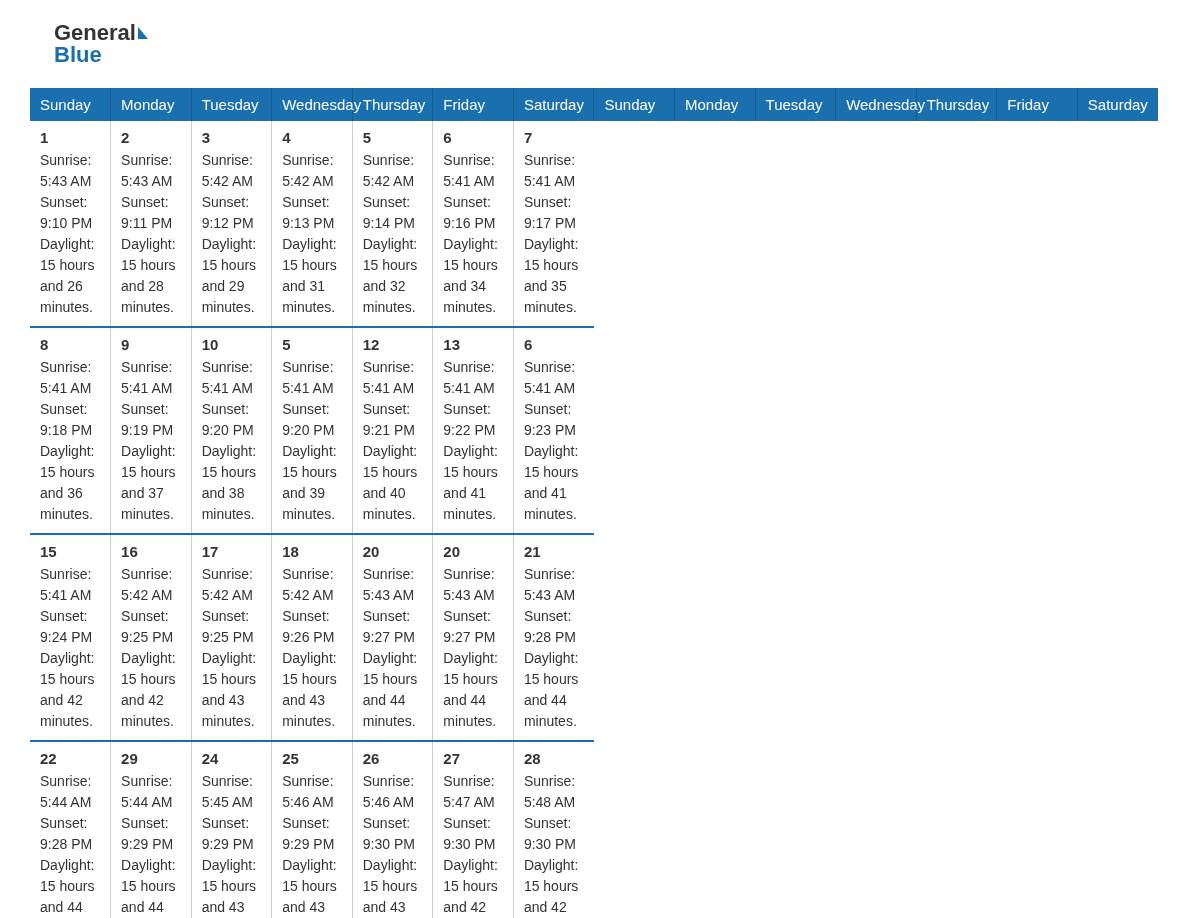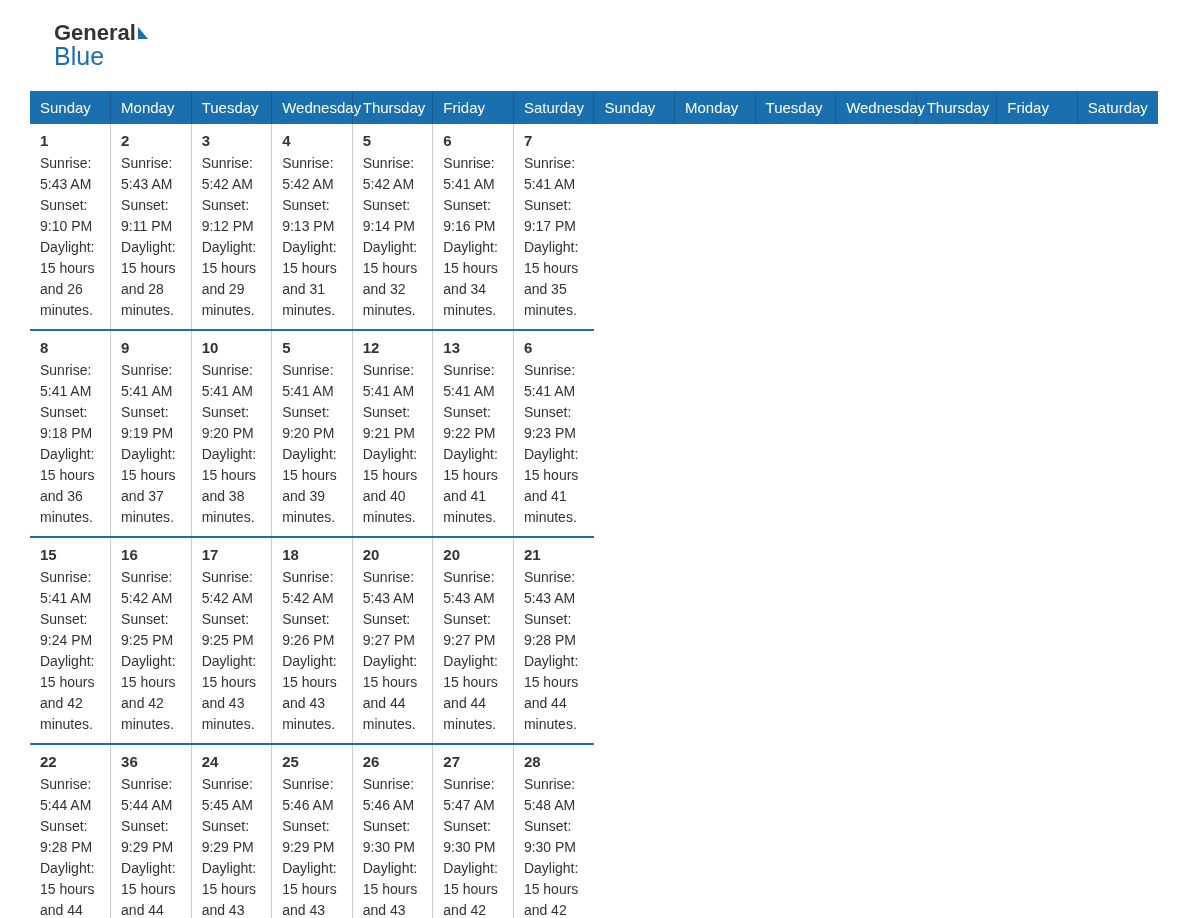--- a/index.html
+++ b/index.html
@@ -39,8 +39,8 @@
     }
     .logo-blue-text {
       color: #1a6faf;
-      font-size: 25px;
-      font-weight: normal;
+      font-size: 22px;
+      font-weight: bold;
       display: block;
       margin-top: -4px;
     }

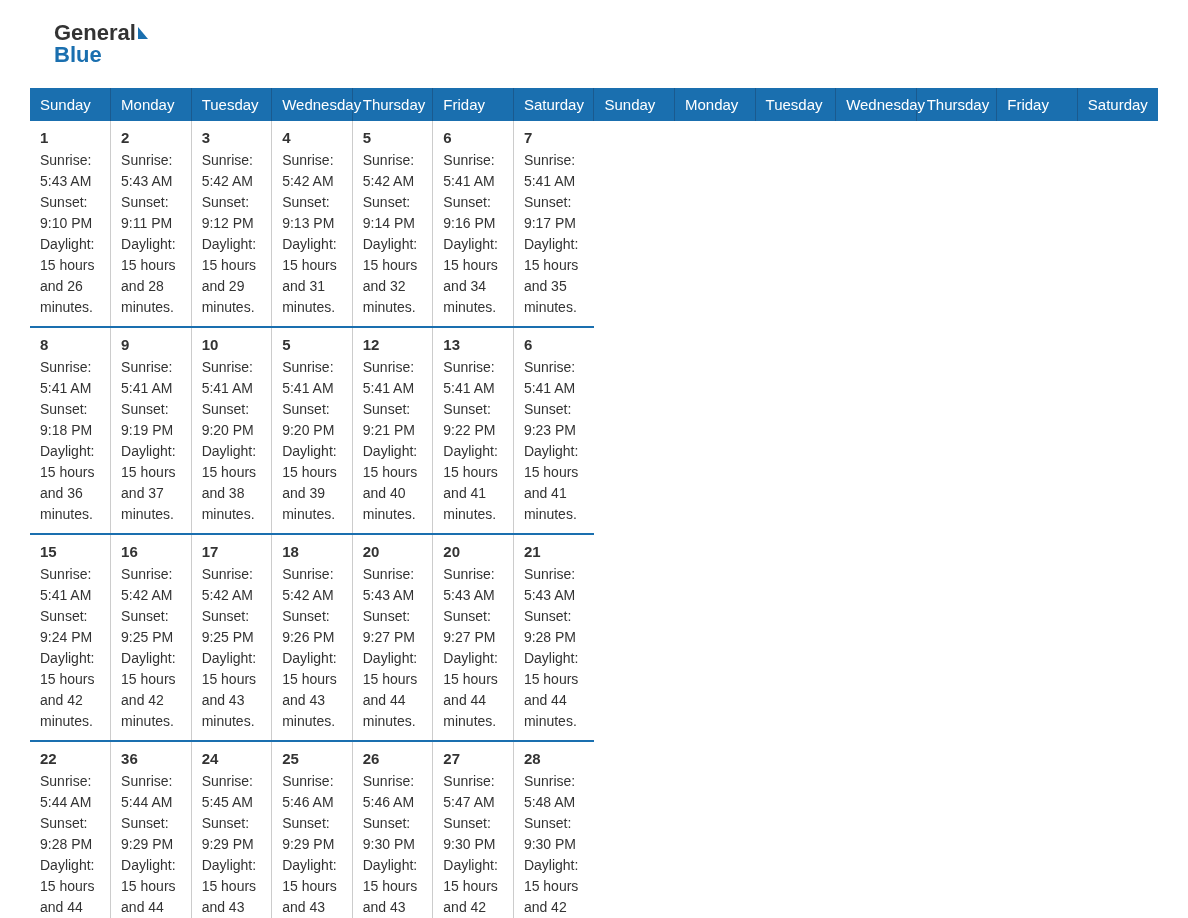--- a/index.html
+++ b/index.html
@@ -233,7 +233,7 @@
           <div class="day-info">Sunrise: 5:44 AM<br>Sunset: 9:28 PM<br>Daylight: 15 hours and 44 minutes.</div>
         </td>
         <td>
-          <span class="day-num">36</span>
+          <span class="day-num">29</span>
           <div class="day-info">Sunrise: 5:44 AM<br>Sunset: 9:29 PM<br>Daylight: 15 hours and 44 minutes.</div>
         </td>
         <td>

